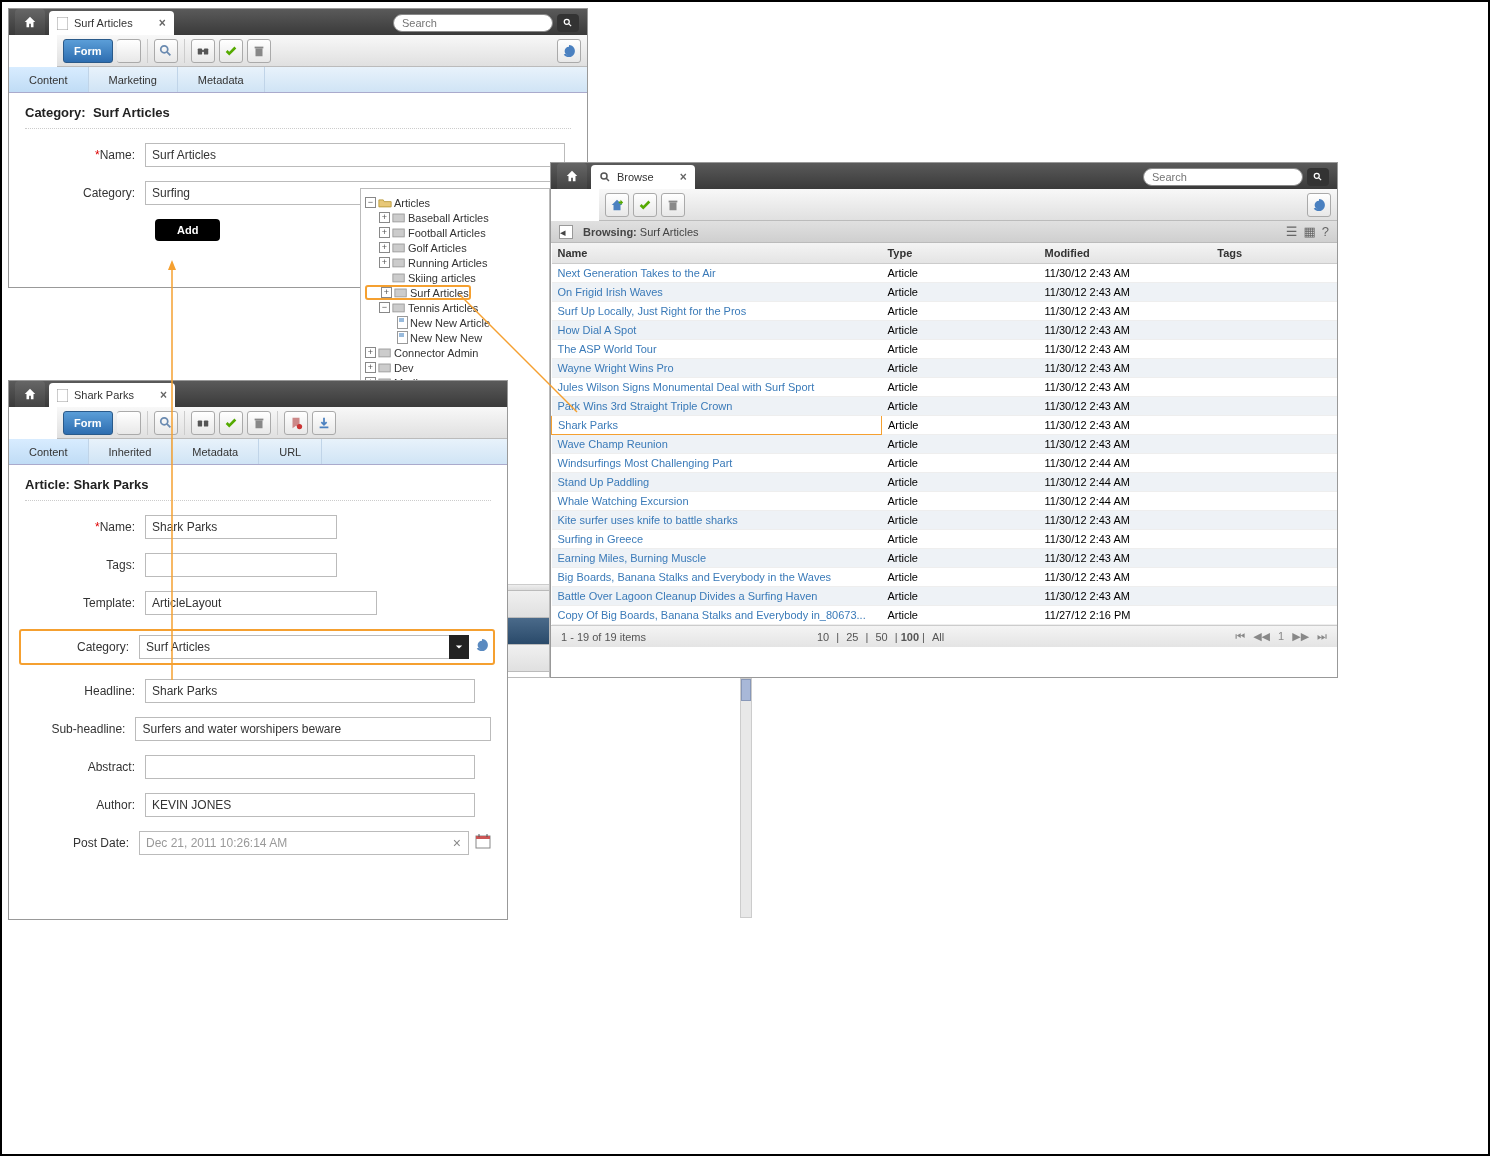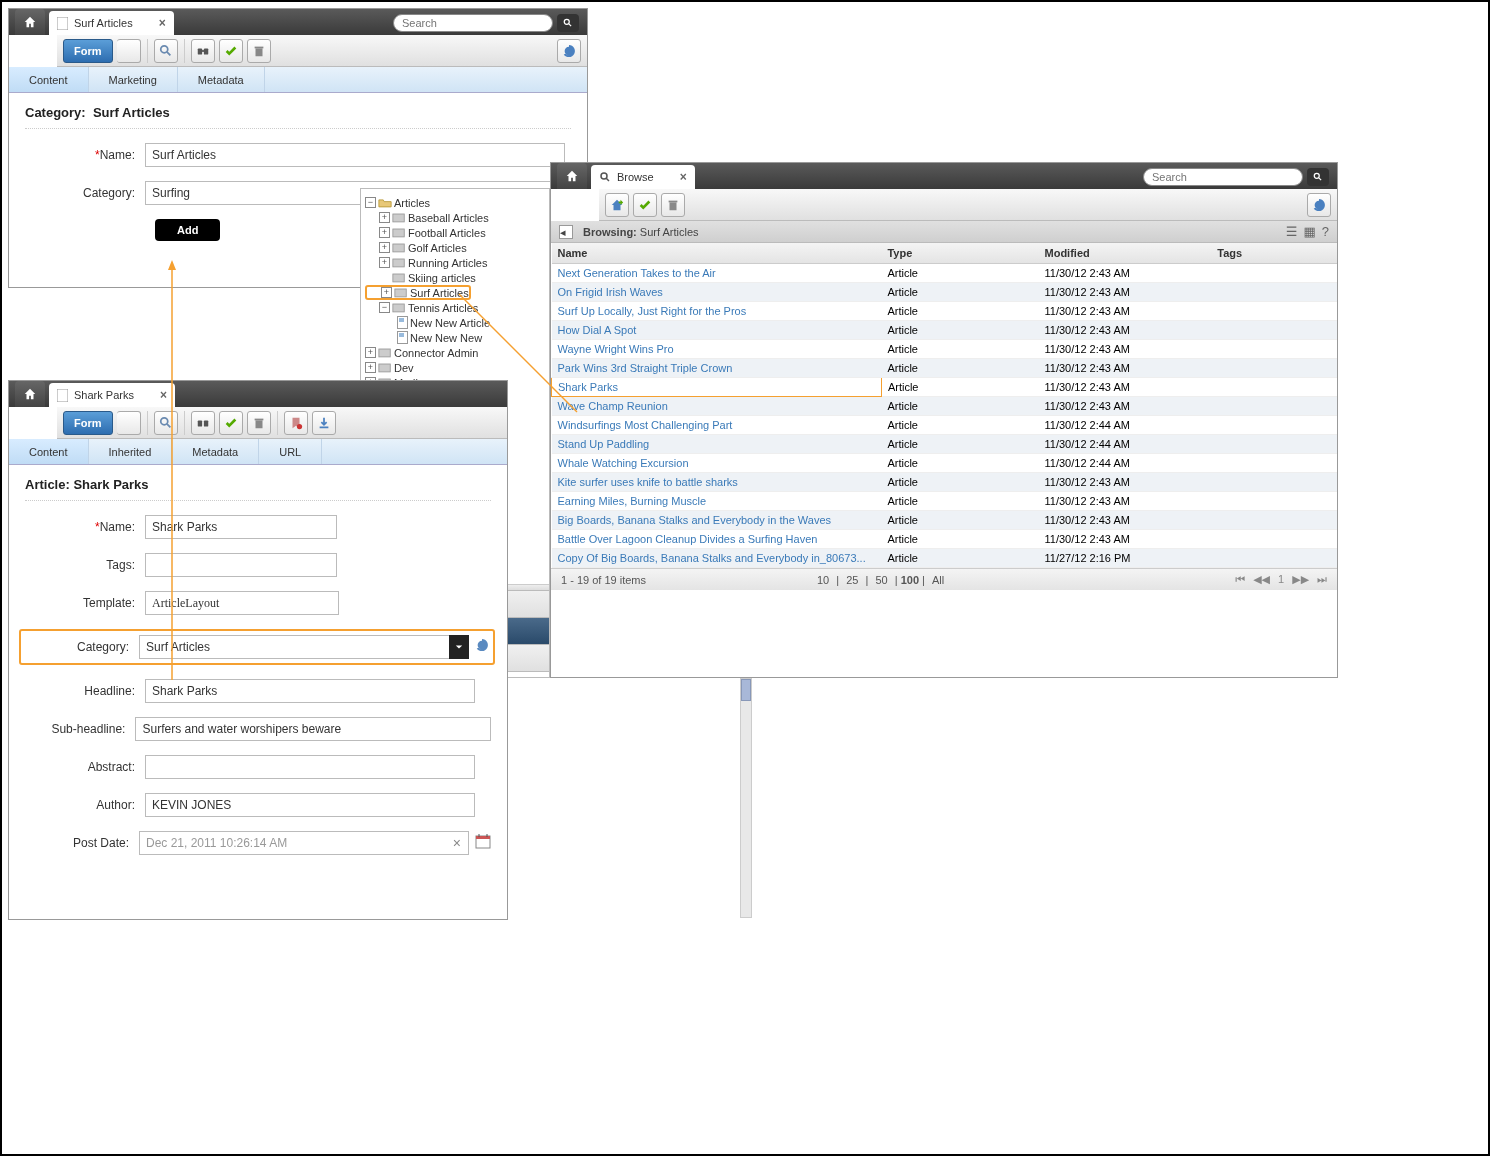--- a/index.html
+++ b/index.html
@@ -355,6 +355,12 @@
           <td></td>
         </tr>
         <tr>
+          <td class="name-cell">The ASP World Tour</td>
+          <td>Article</td>
+          <td>11/30/12 2:43 AM</td>
+          <td></td>
+        </tr>
+        <tr>
           <td class="name-cell">Wayne Wright Wins Pro</td>
           <td>Article</td>
           <td>11/30/12 2:43 AM</td>

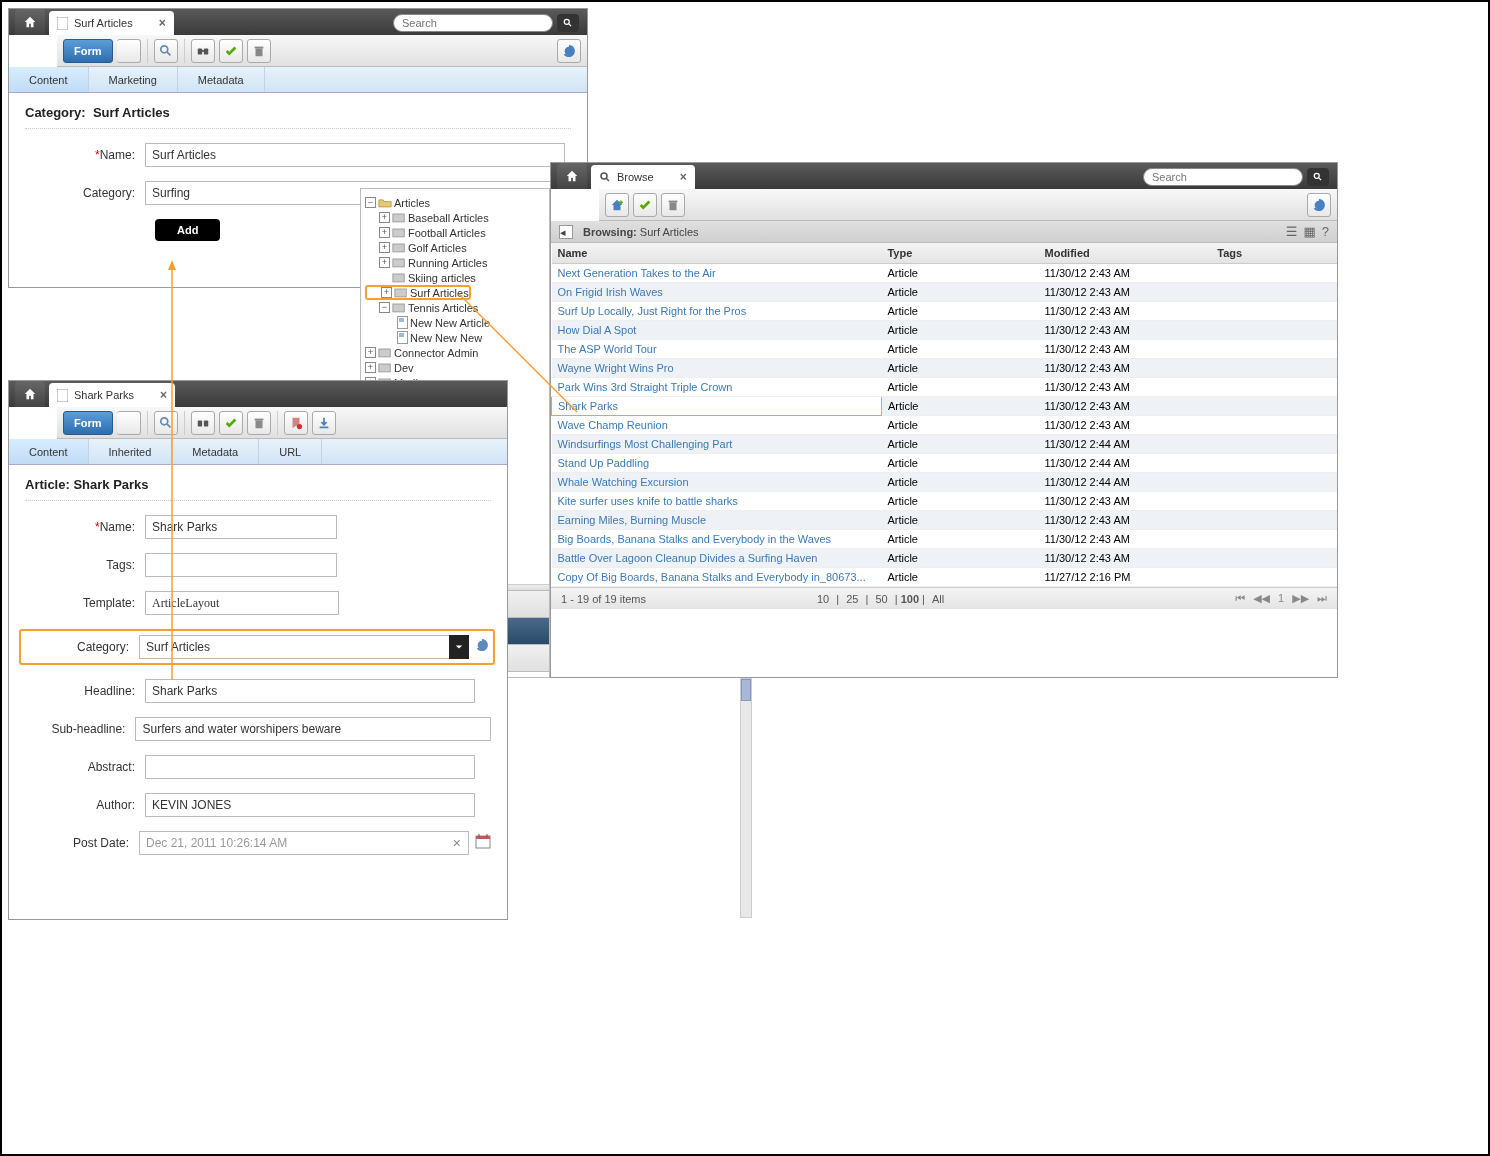--- a/index.html
+++ b/index.html
@@ -367,6 +367,12 @@
           <td></td>
         </tr>
         <tr>
+          <td class="name-cell">Jules Wilson Signs Monumental Deal with Surf Sport</td>
+          <td>Article</td>
+          <td>11/30/12 2:43 AM</td>
+          <td></td>
+        </tr>
+        <tr>
           <td class="name-cell">Park Wins 3rd Straight Triple Crown</td>
           <td>Article</td>
           <td>11/30/12 2:43 AM</td>

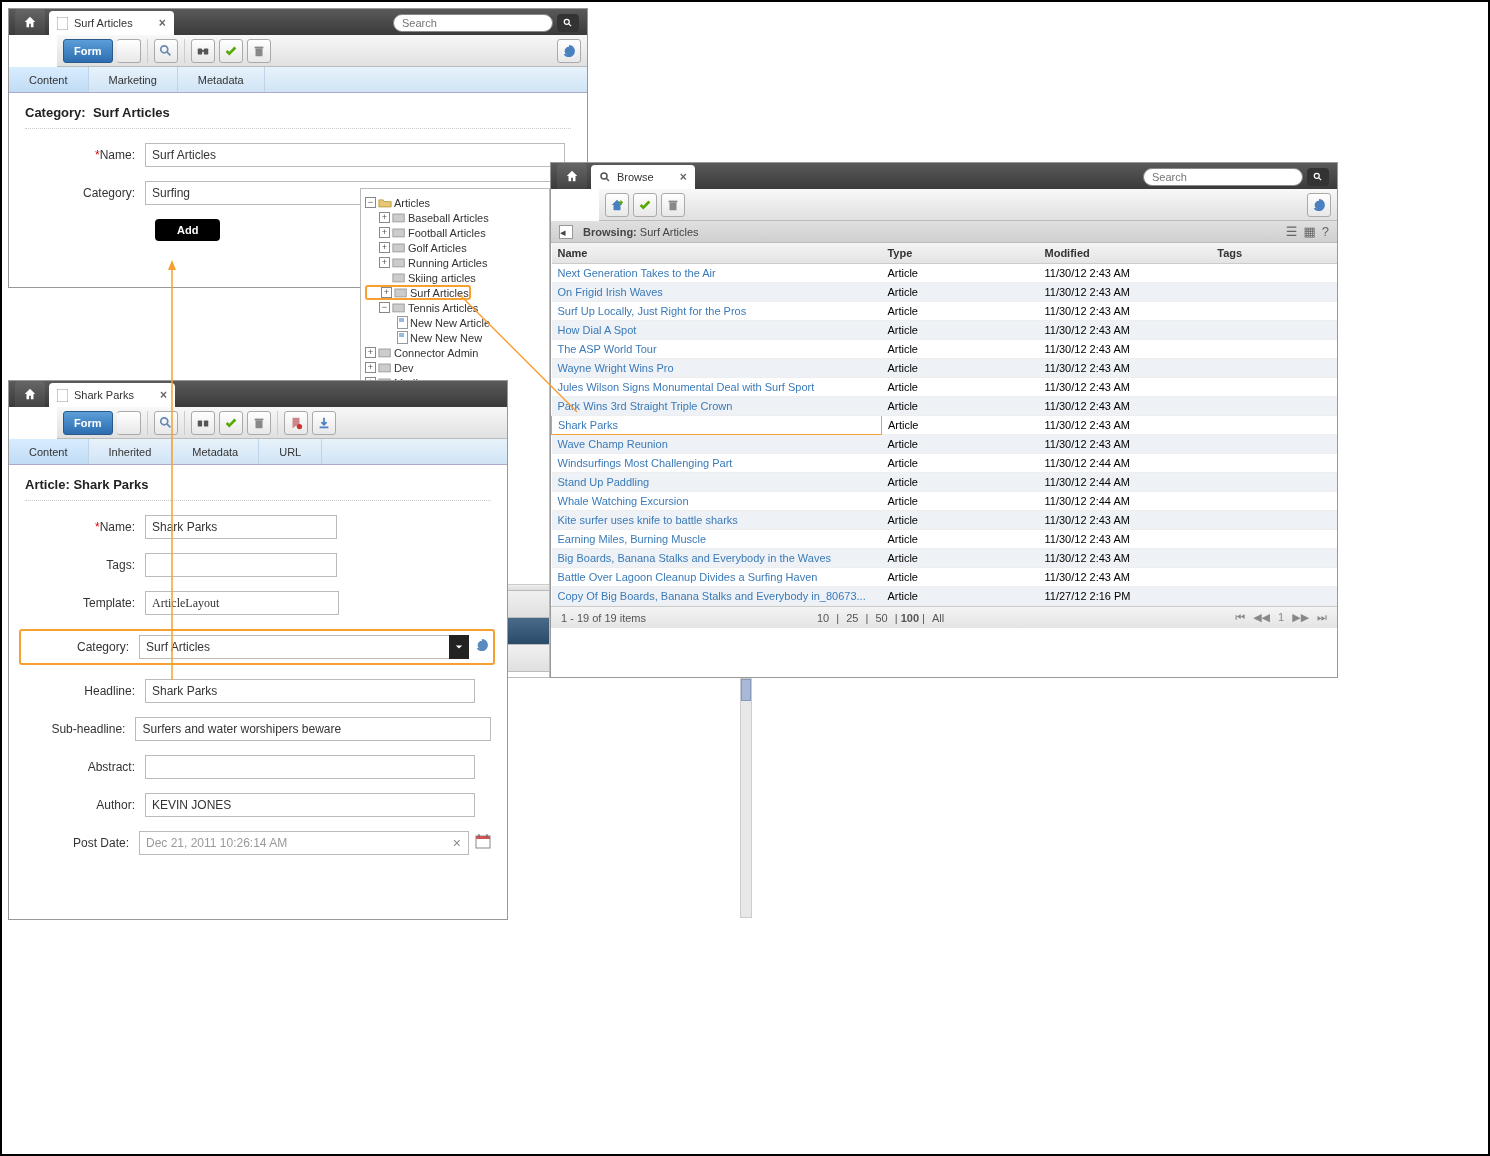--- a/index.html
+++ b/index.html
@@ -415,6 +415,12 @@
           <td></td>
         </tr>
         <tr>
+          <td class="name-cell">Surfing in Greece</td>
+          <td>Article</td>
+          <td>11/30/12 2:43 AM</td>
+          <td></td>
+        </tr>
+        <tr>
           <td class="name-cell">Earning Miles, Burning Muscle</td>
           <td>Article</td>
           <td>11/30/12 2:43 AM</td>

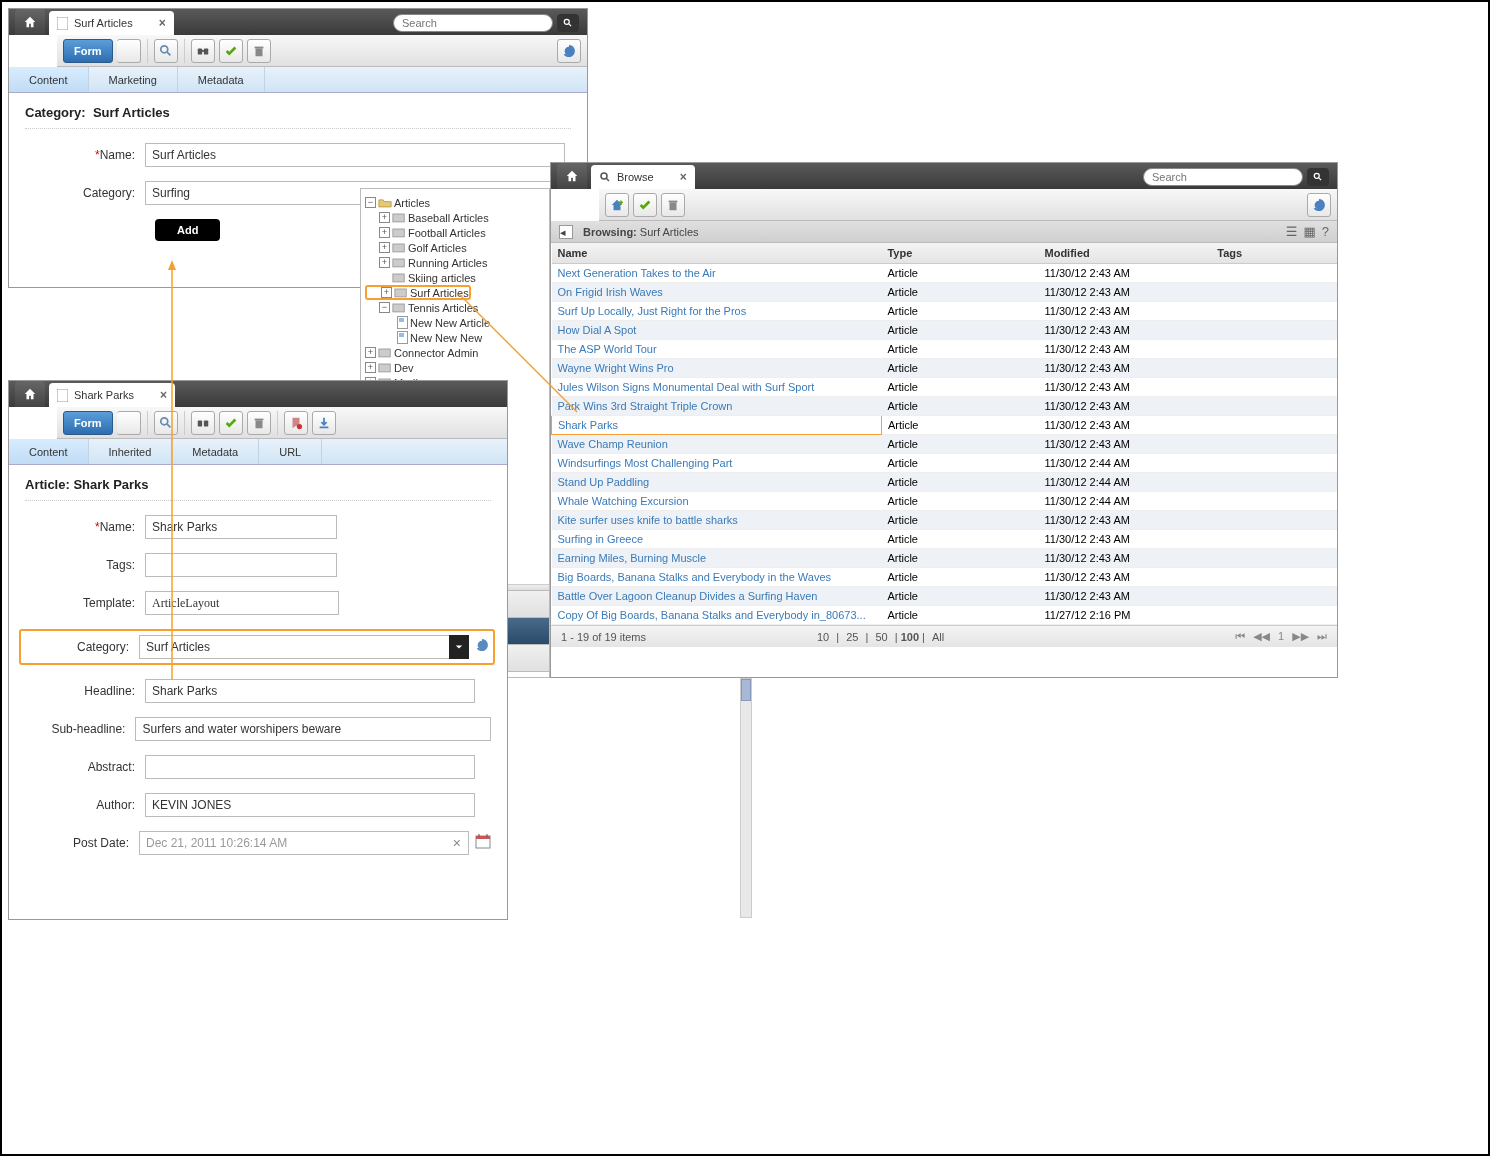--- a/index.html
+++ b/index.html
@@ -537,7 +537,7 @@
     </div>
     <div class="form-row">
       <div class="form-label">Template:</div>
-      <input class="form-input" style="width: 194px; font-family: Liberation Serif, serif;" value="ArticleLayout">
+      <input class="form-input" style="width: 232px;" value="ArticleLayout">
     </div>
     <div class="form-row highlight-orange" style="padding:4px; margin-left:-6px; width:fit-content;">
       <div class="form-label" style="width:114px">Category:</div>

